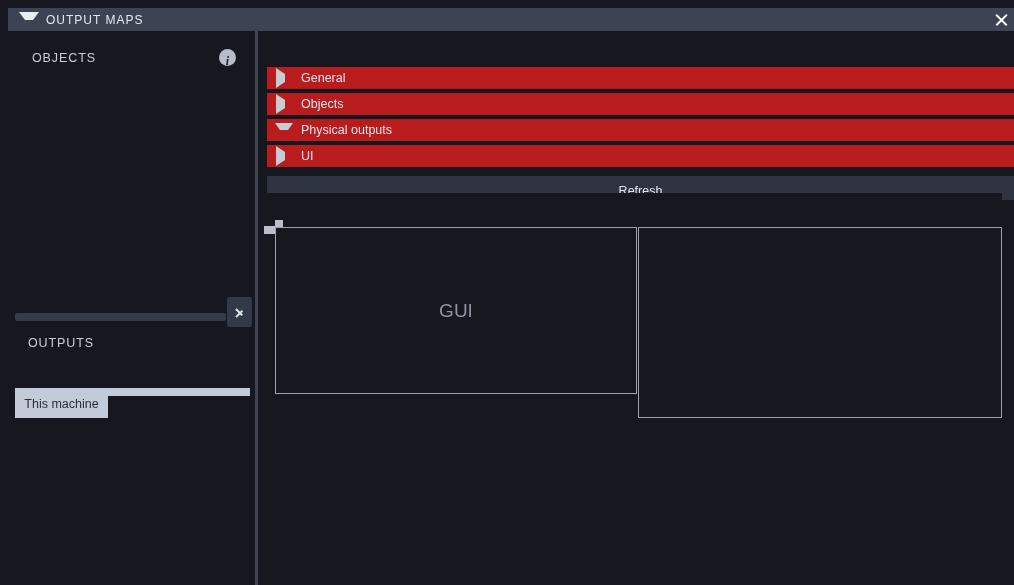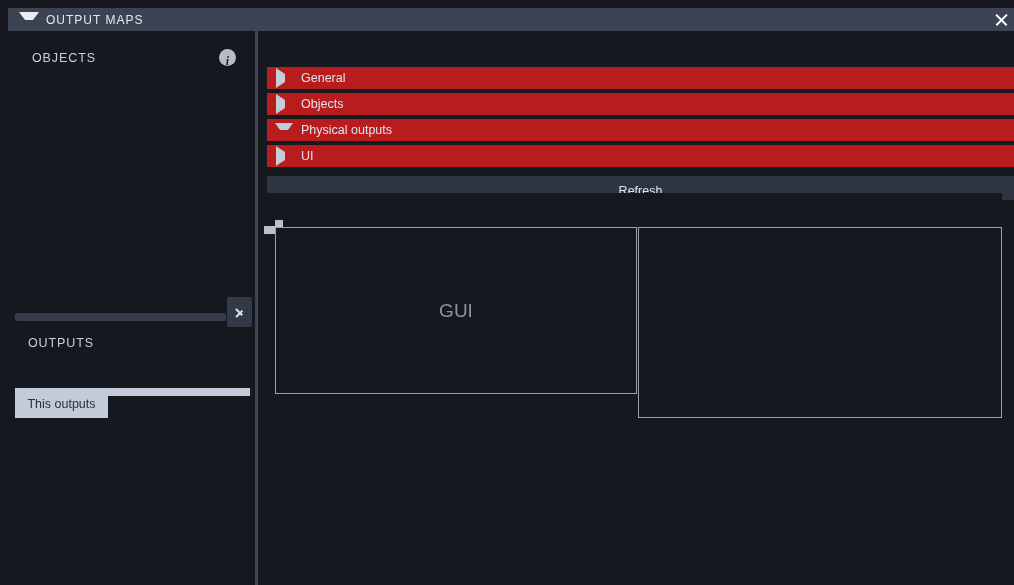--- a/index.html
+++ b/index.html
@@ -313,7 +313,7 @@
 
     <div class="outputs-tabstrip"></div>
     <div class="machine-tab">
-      <span class="machine-tab-label">This outputs</span>
+      <span class="machine-tab-label">This machine</span>
     </div>
   </div>
 

